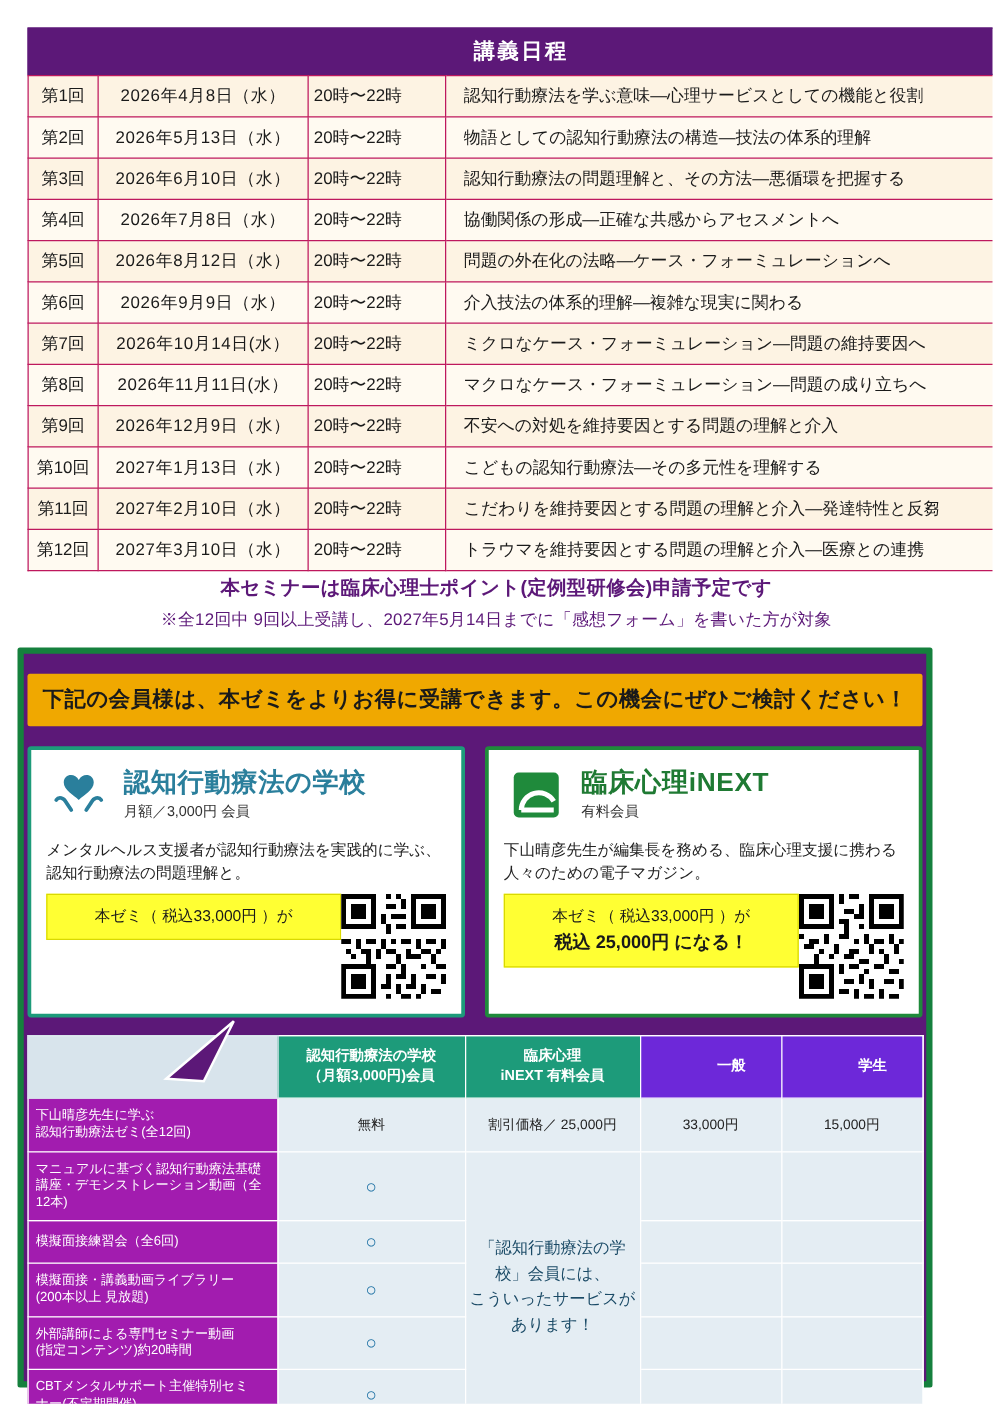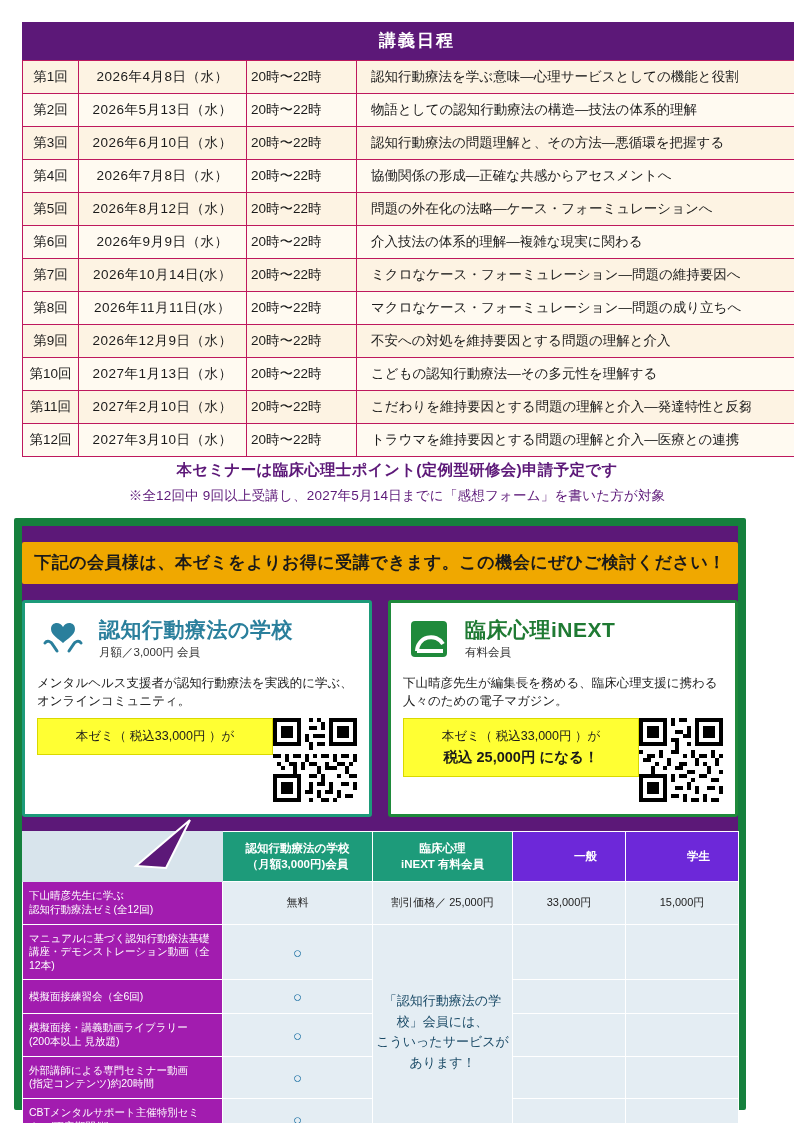--- a/index.html
+++ b/index.html
@@ -74,7 +74,7 @@
     width: 732px;
     height: 592px;
     background: #5c1878;
-    border: 8px solid #15803d;
+    border: 5px solid #15803d;
     border-radius: 2px;
   }
   .promo-head {

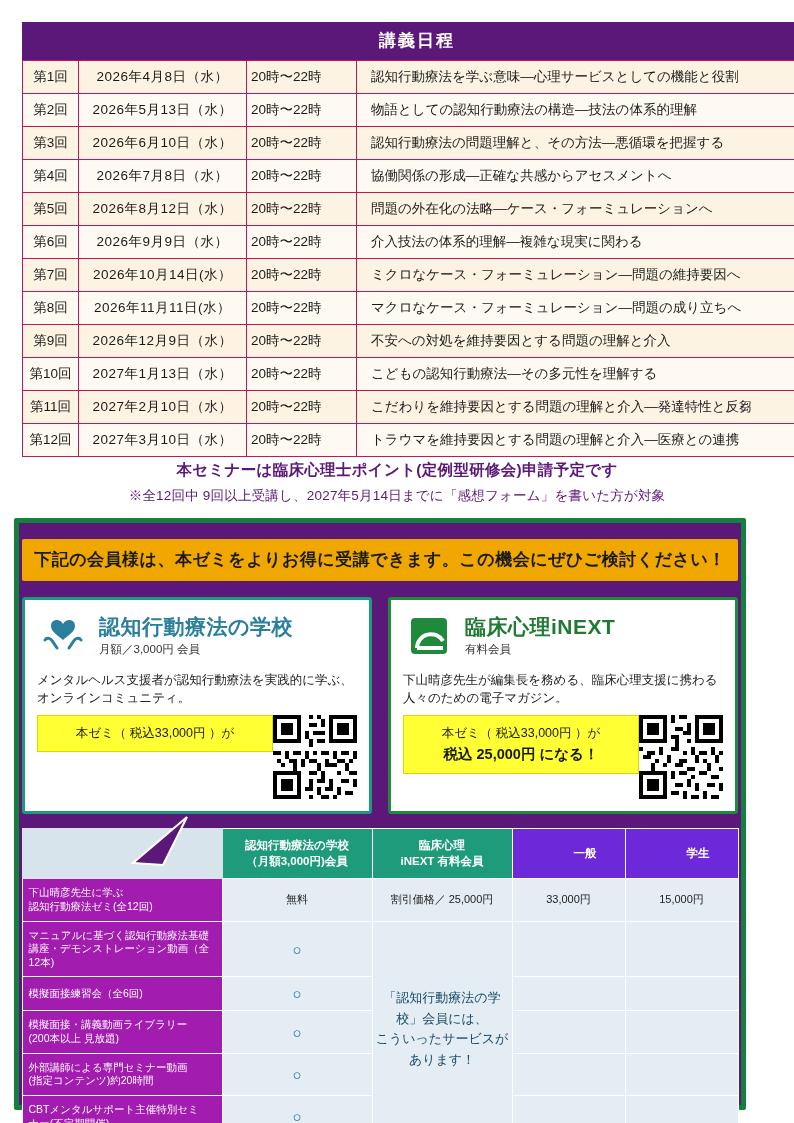--- a/index.html
+++ b/index.html
@@ -322,7 +322,7 @@
             <div class="csub">月額／3,000円 会員</div>
           </div>
         </div>
-        <div class="card-desc">メンタルヘルス支援者が認知行動療法を実践的に学ぶ、オンラインコミュニティ。</div>
+        <div class="card-desc">メンタルヘルス支援者が認知行動療法を実践的に学ぶ、認知行動療法の問題理解と。</div>
         <div class="card-bottom">
           <div class="price-box">
             <span>本ゼミ（ 税込33,000円 ）が</span>

